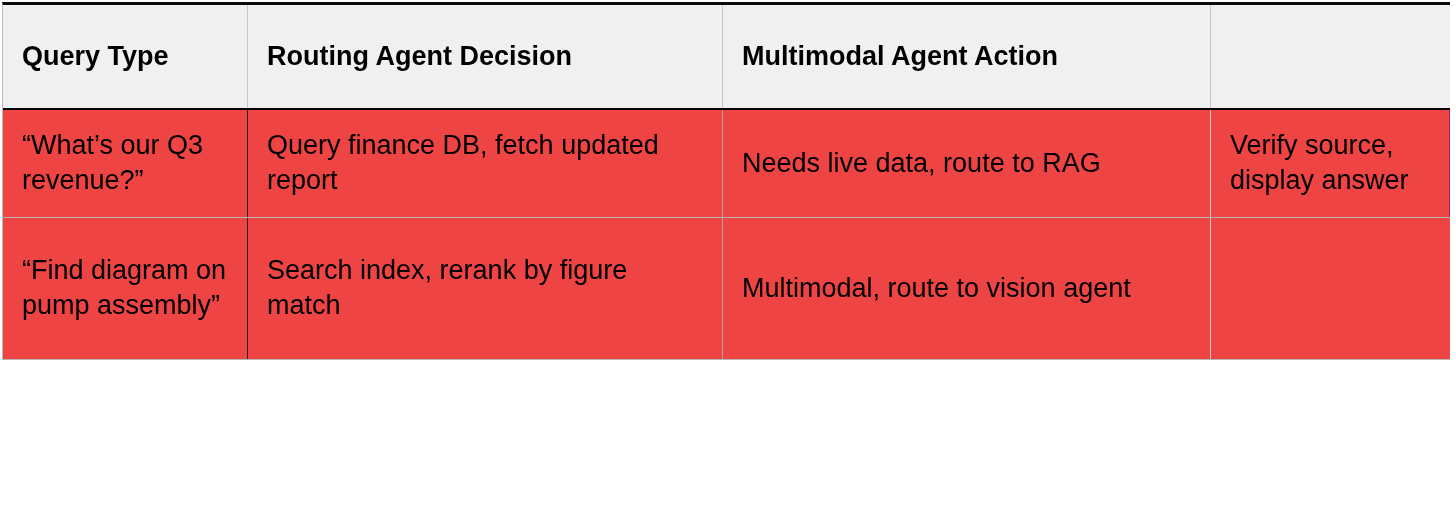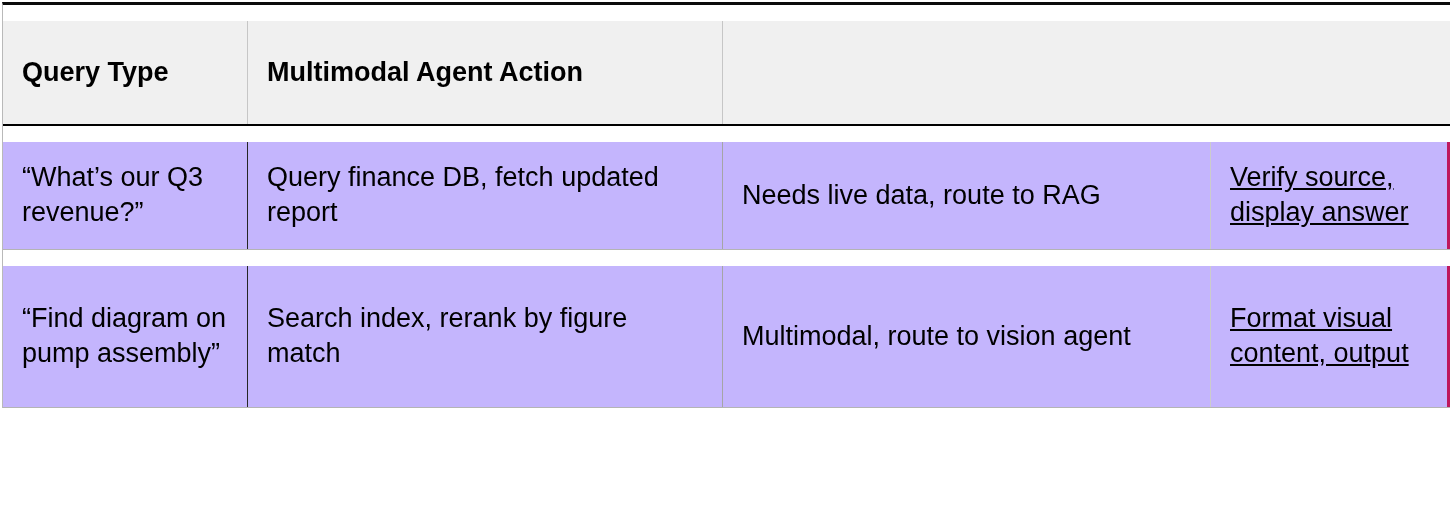--- a/index.html
+++ b/index.html
@@ -27,7 +27,6 @@
   .trow {
     display: grid;
     grid-template-columns: 245px 475px 488px 239px;
-    margin-top: 16px;
   }
 
   .cell {

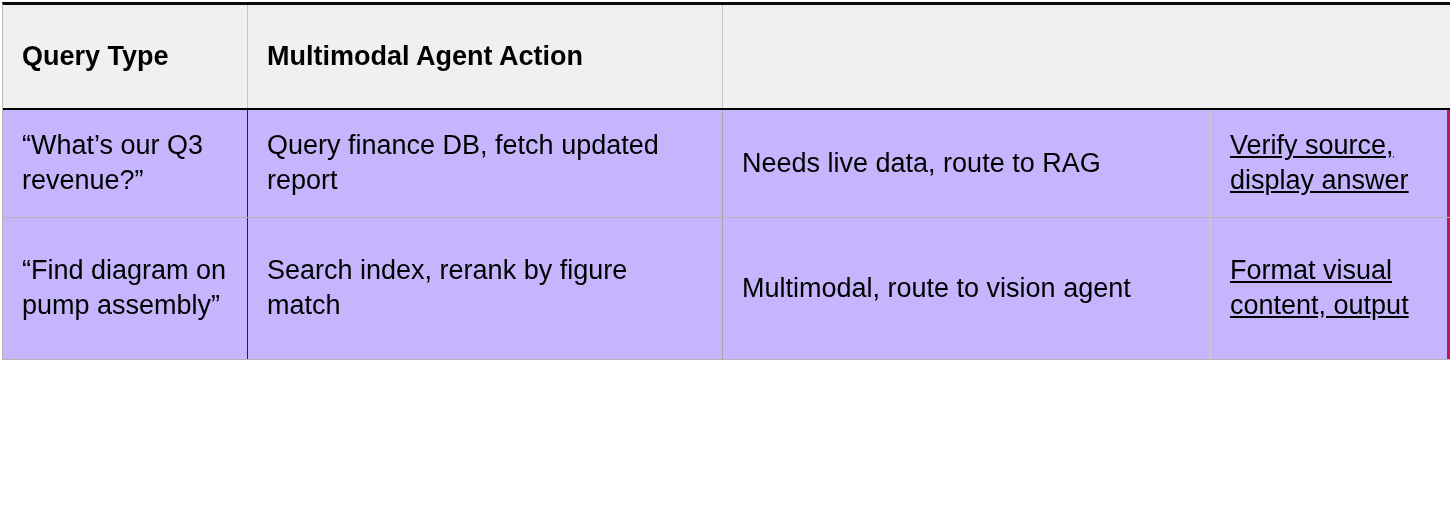--- a/index.html
+++ b/index.html
@@ -73,6 +73,9 @@
     <div class="cell c1">
       <span>Query Type</span>
     </div>
+    <div class="cell c2">
+      <span>Routing Agent Decision</span>
+    </div>
     <div class="cell c3">
       <span>Multimodal Agent Action</span>
     </div>

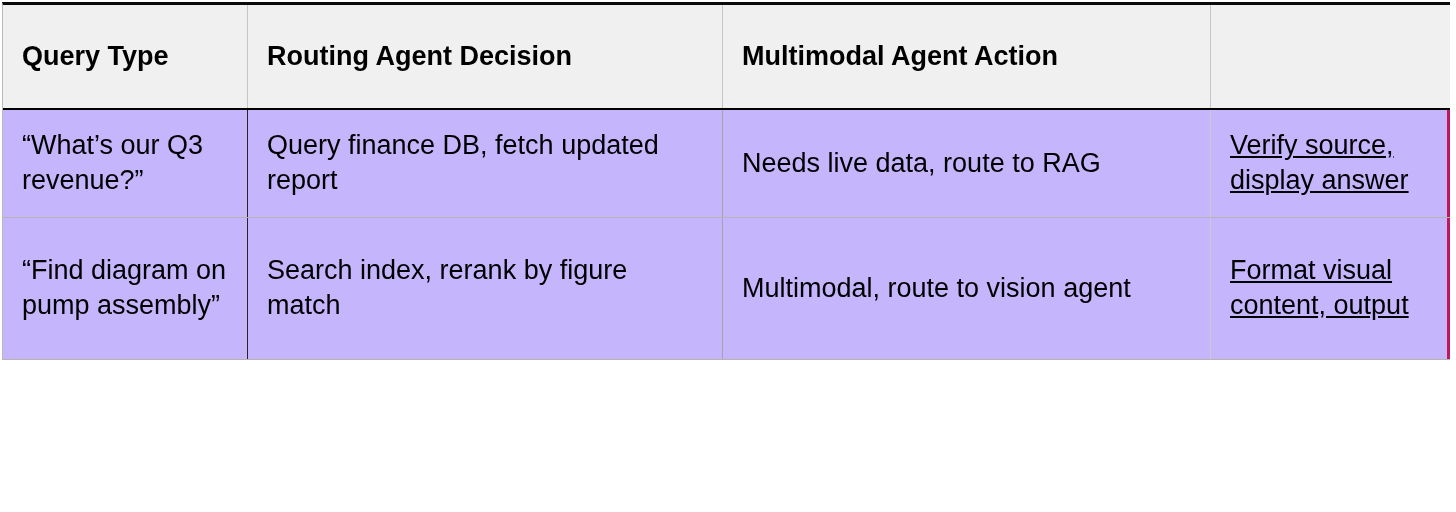--- a/index.html
+++ b/index.html
@@ -50,7 +50,7 @@
 
   
   .trow.body {
-    background: #c4b5fd;
+    background: #ef4444;
     border-bottom: 1px solid #b4b4b4;
   }
   .trow.body.r1 { height: 106.5px; }

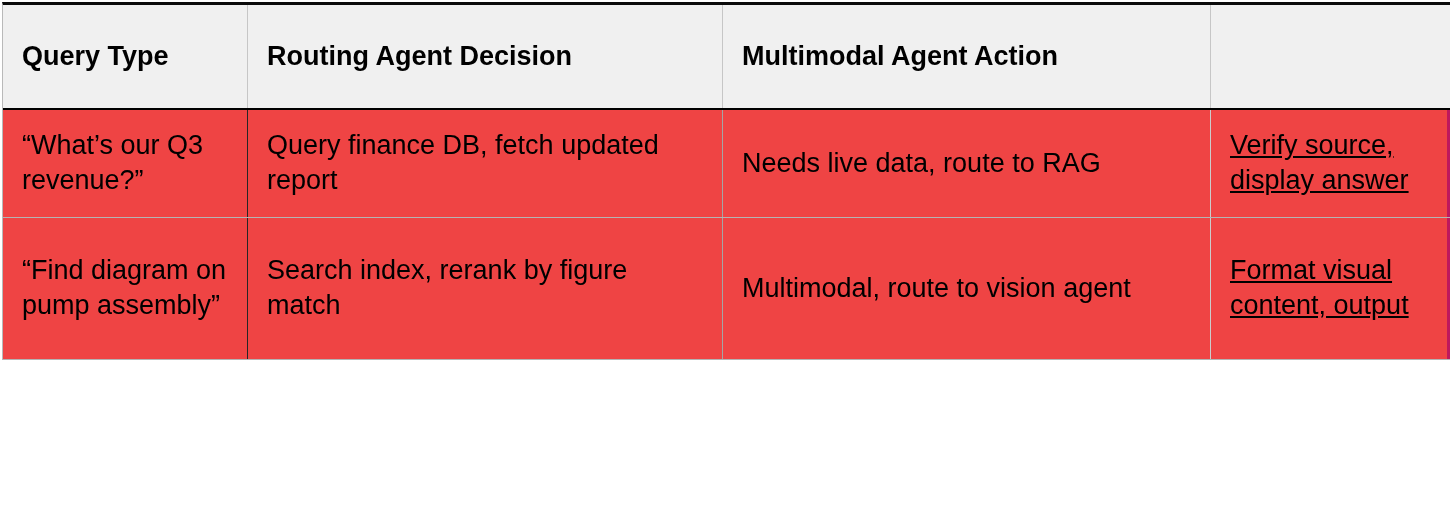--- a/index.html
+++ b/index.html
@@ -60,7 +60,7 @@
   .trow.body .cell.c1 { border-right: 1.5px solid #262626; }
   .trow.body .cell.c2 { border-right: 1px solid #cccccc; }
   .trow.body .cell.c3 { border-right: 1px solid #a5a5a5; }
-  .trow.body .cell.c4 { border-right: 3px solid #be185d; text-decoration: underline; }
+  .trow.body .cell.c4 { border-right: 1px solid #be185d; }
 
   .cell span { display: block; }
 </style>

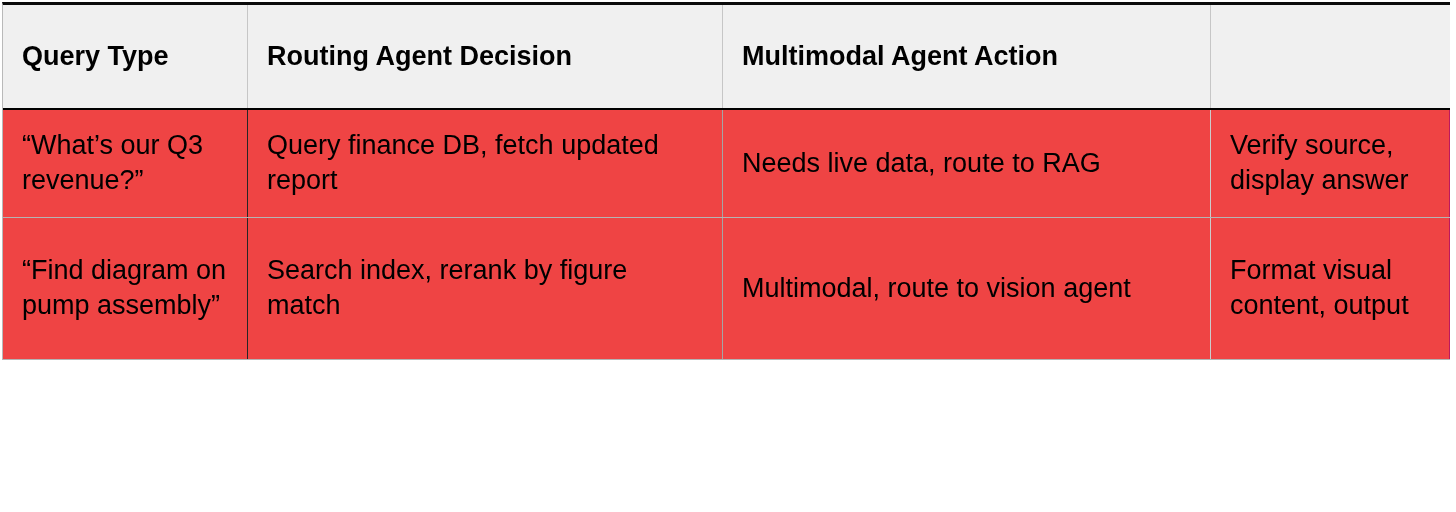--- a/index.html
+++ b/index.html
@@ -107,9 +107,6 @@
     <div class="cell c2">
       <span>Multimodal, route to vision agent</span>
     </div>
-    <div class="cell c4">
-      <span>Format visual content, output</span>
-    </div>
   </div>
 
 </div>

